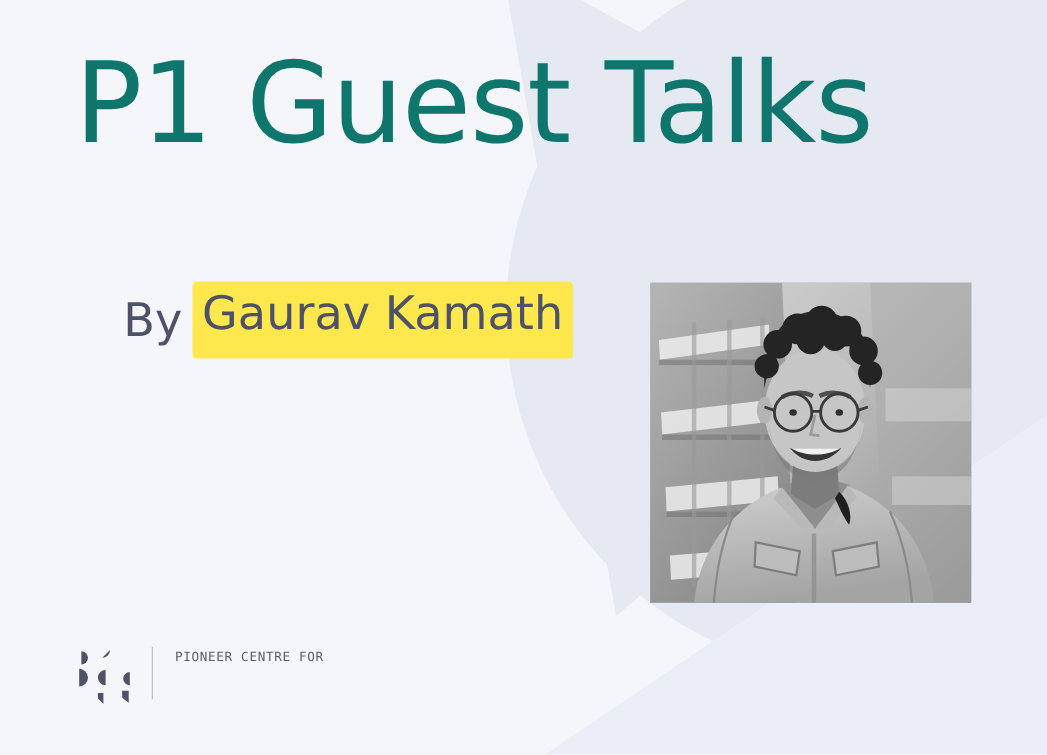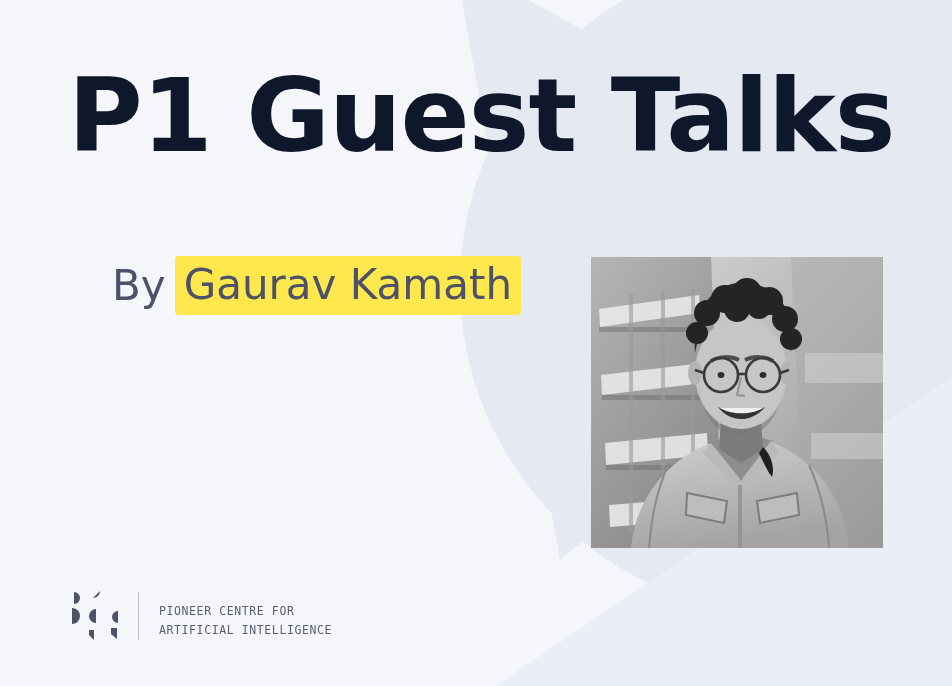--- a/index.html
+++ b/index.html
@@ -21,14 +21,14 @@
   
   #title {
     position:absolute;
-    left:68px; top:65px;
+    left:68px; top:44px;
     z-index:2;
     font-family:"DejaVu Sans", sans-serif;
     font-size:102px;
     line-height:1.0;
     letter-spacing:-1px;
-    font-weight:700;
-    color:#0f172a;
+    font-weight:400;
+    color:#0f766e;
     white-space:nowrap;
   }
   

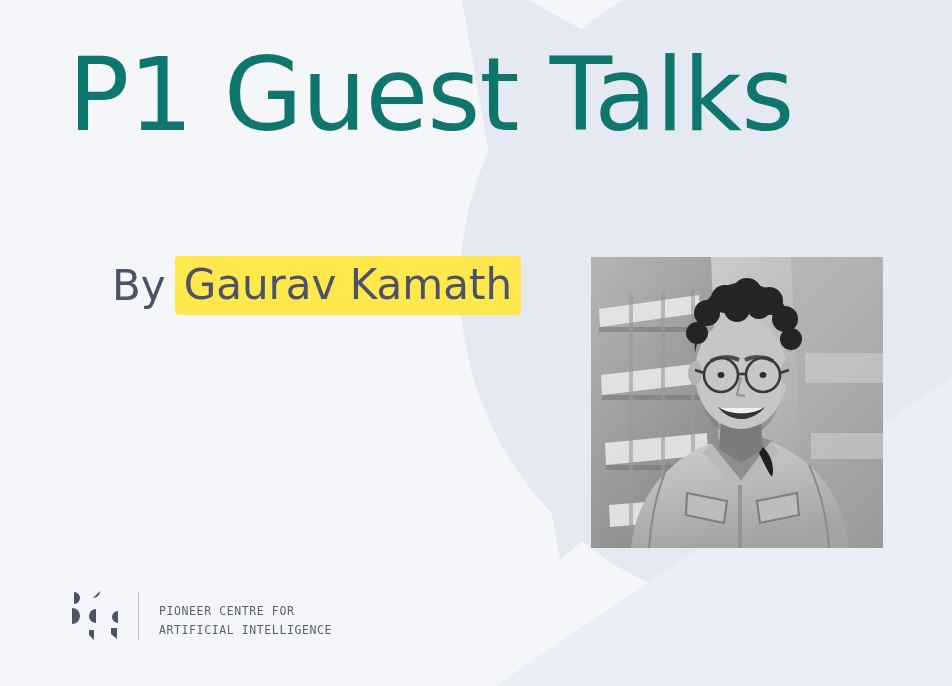--- a/index.html
+++ b/index.html
@@ -49,7 +49,7 @@
   #byline-name {
     background:#ffe84d;
     border-radius:4px;
-    padding:4px 9px 5px 9px;
+    padding:4px 9px 16px 9px;
     color:#4e5268;
   }
 

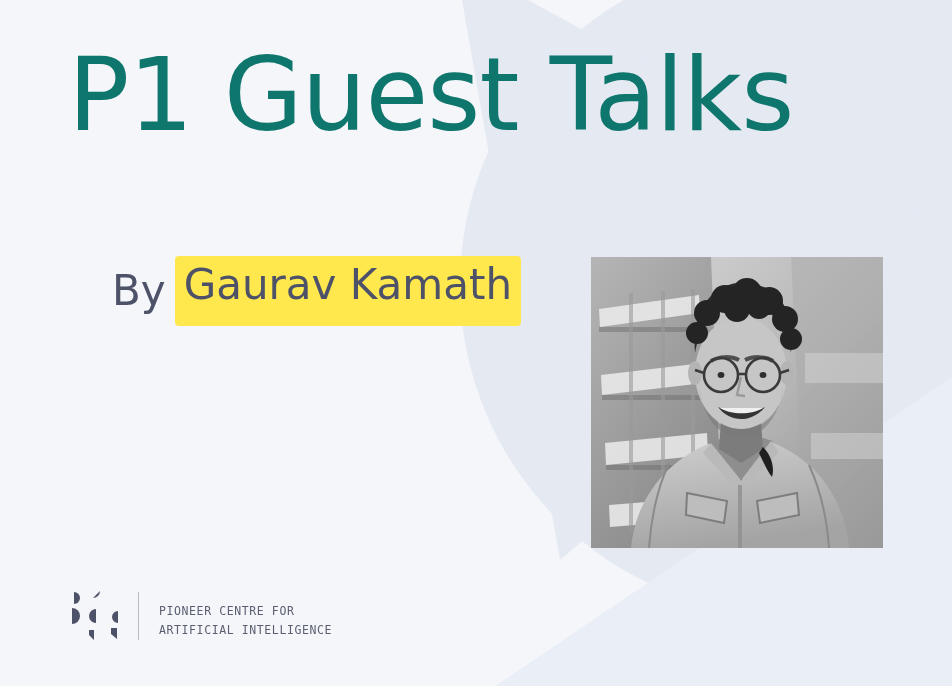--- a/index.html
+++ b/index.html
@@ -70,7 +70,7 @@
     left:68px; top:588px;
     z-index:2;
     display:flex;
-    align-items:flex-end;
+    align-items:flex-start;
   }
   #logo-mark { width:58px; height:52px; display:block; }
   #logo-divider {

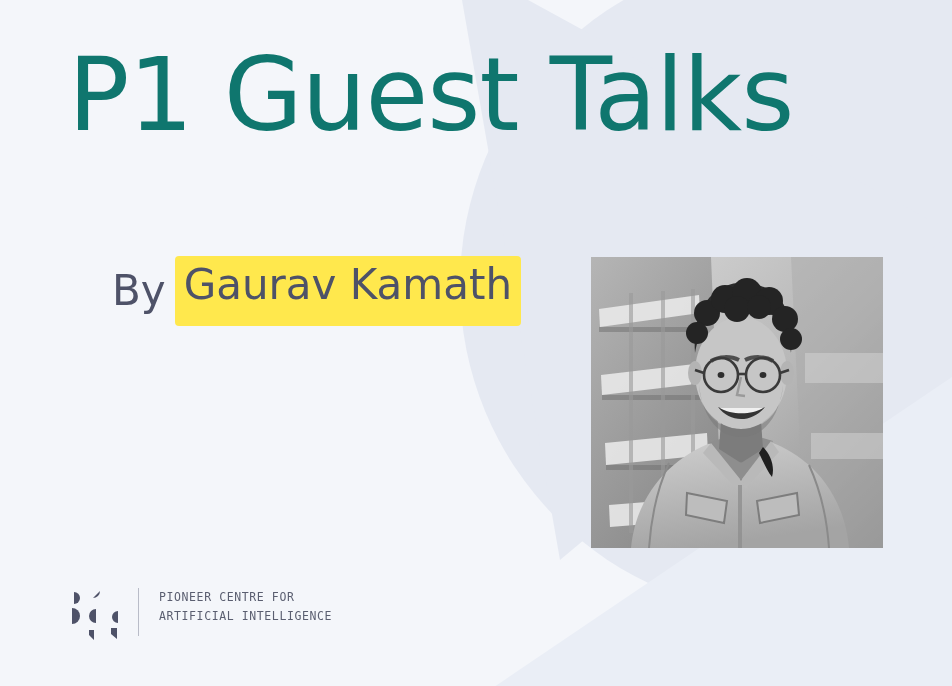--- a/index.html
+++ b/index.html
@@ -244,7 +244,6 @@
     <div id="logo-divider"></div>
     <div id="logo-text">
       <div>Pioneer Centre for</div>
-      <div>Artificial Intelligence</div>
     </div>
   </div>
 

